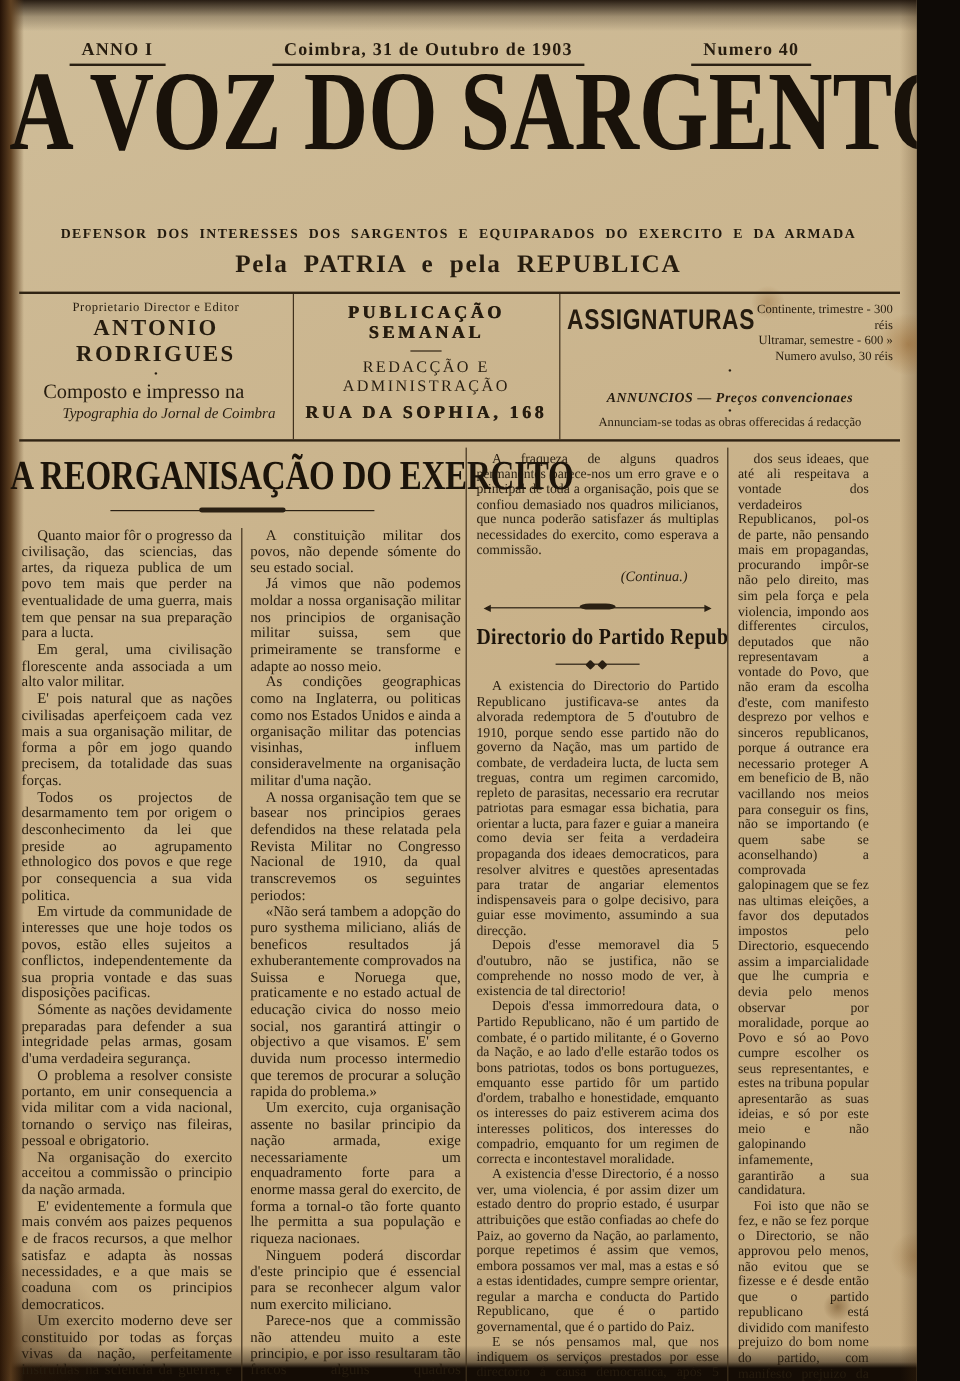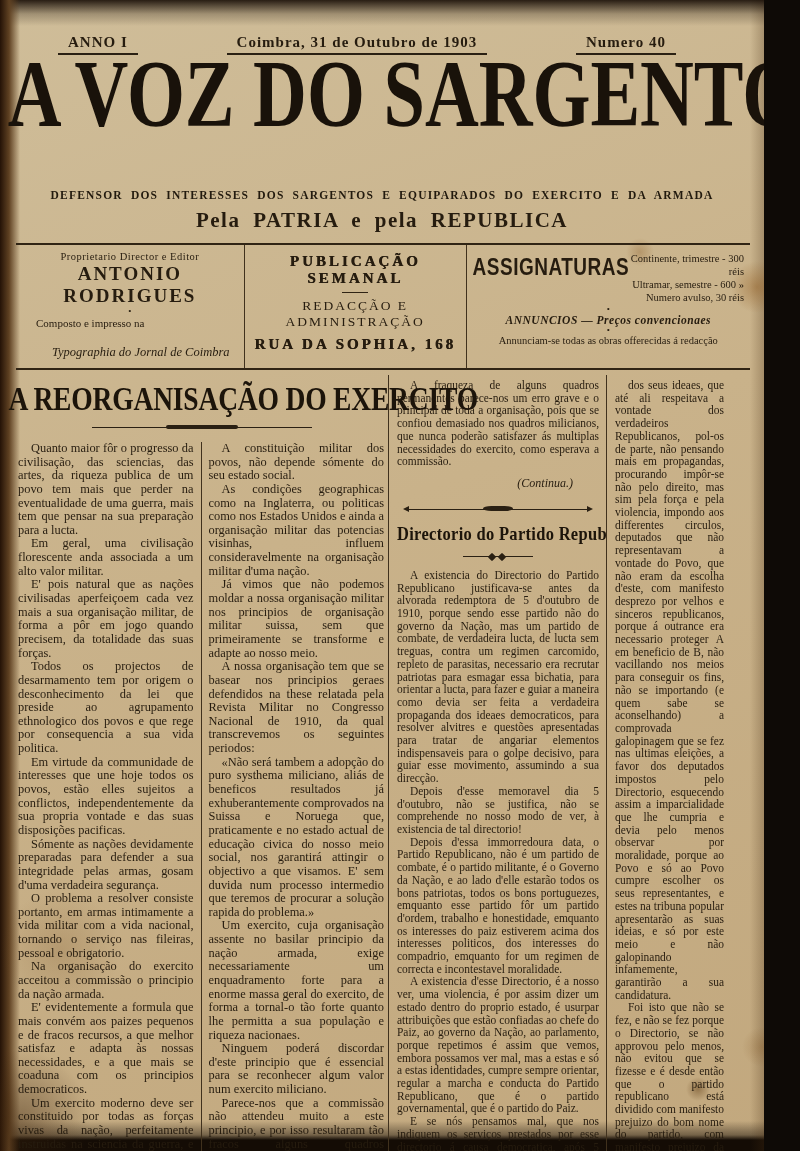--- a/index.html
+++ b/index.html
@@ -42,7 +42,7 @@
   .tiny{font-size:10.5px;letter-spacing:.5px;}
   .owner-name{font-size:19px;letter-spacing:2px;font-weight:bold;margin-top:1px;}
   .dotsep{font-size:9px;line-height:8px;}
-  .impresso1{font-size:11px;text-align:left;margin:2px 0 16px 14px;}
+  .impresso1{font-size:17px;text-align:left;margin:2px 0 0 14px;}
   .impresso2{font-size:12.5px;font-style:italic;text-align:left;margin-left:30px;}
   .pub-semanal{font-size:15px;font-weight:bold;letter-spacing:3px;margin-top:2px;
     text-shadow:.6px 0 #261c0f;}

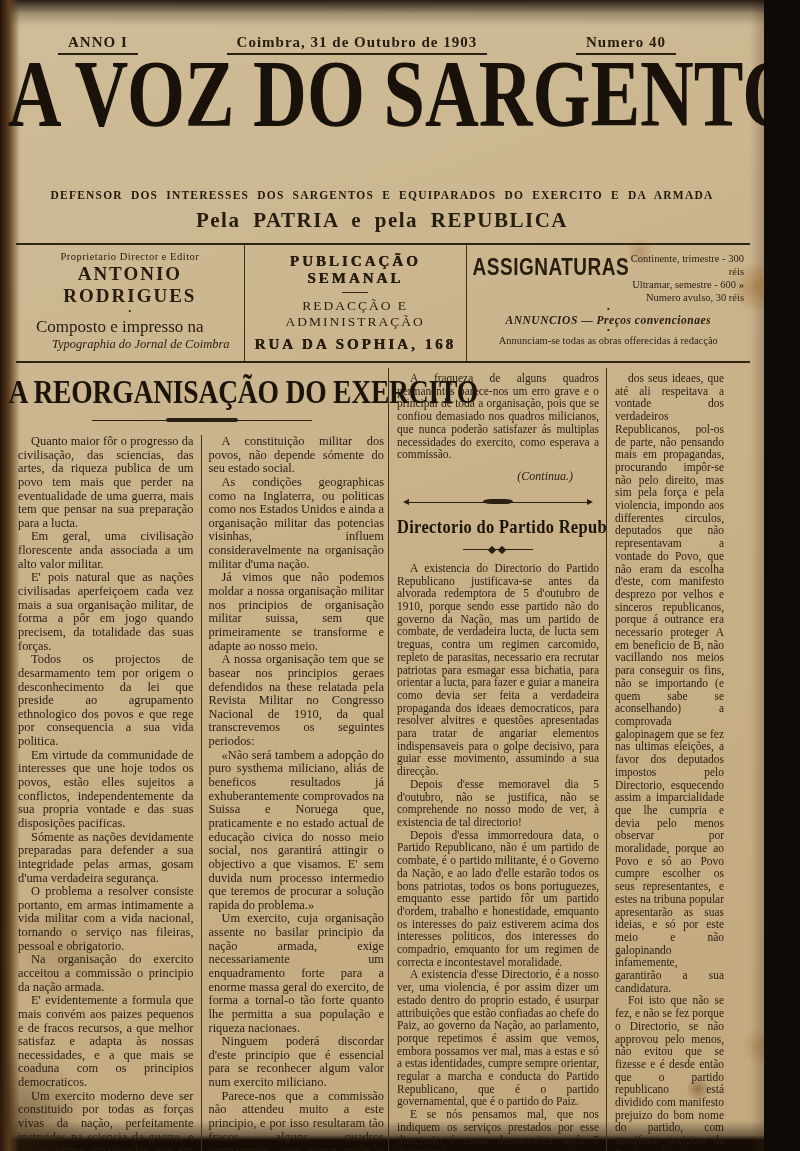--- a/index.html
+++ b/index.html
@@ -54,7 +54,7 @@
     font-family:"Liberation Sans","DejaVu Sans",sans-serif;transform:scaleY(1.25);
     transform-origin:left top;margin-top:3px;}
   .assin-lines{font-size:10.5px;text-align:right;flex:1;line-height:1.25;margin-top:1px;}
-  .annuncios{font-size:11.5px;font-weight:bold;font-style:italic;letter-spacing:.5px;margin-top:1px;}
+  .annuncios{font-size:11.5px;font-weight:bold;font-style:italic;letter-spacing:.5px;margin-top:13px;}
   .assin-note{font-size:10.5px;margin-top:1px;}
   
   .main{display:flex;margin:5px 10px 0 16px;height:836px;}

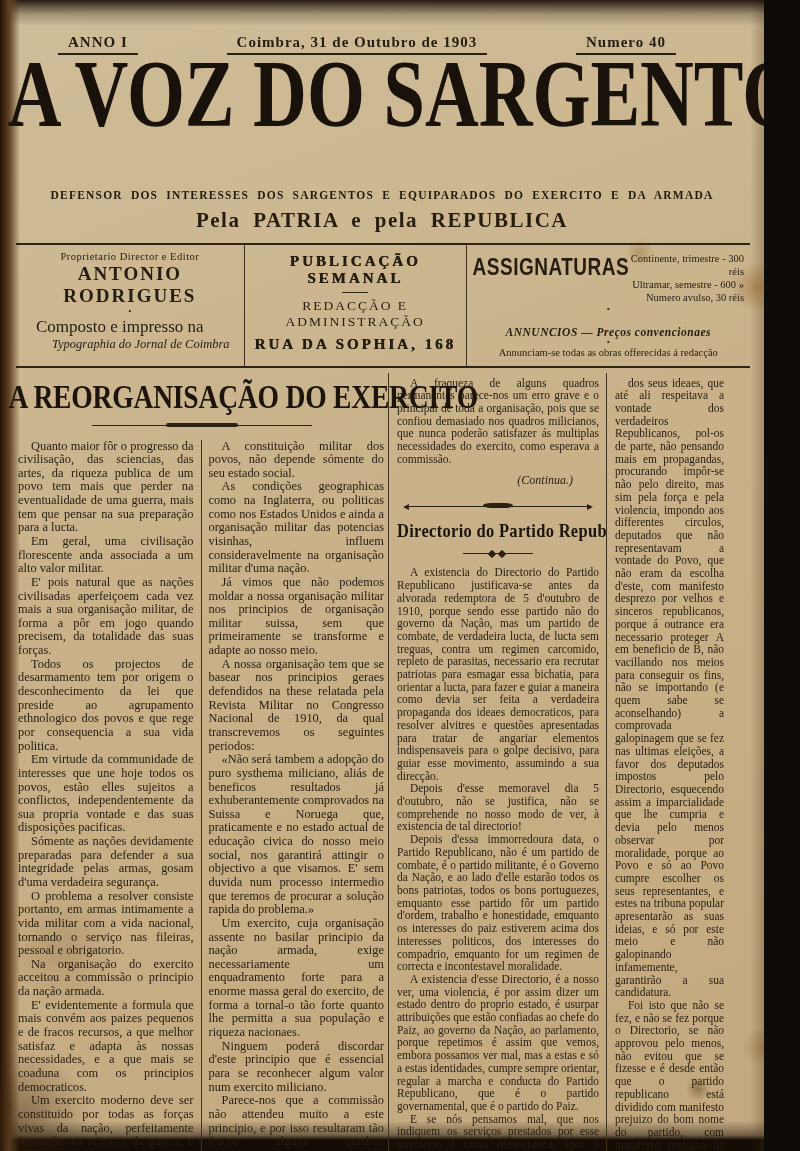--- a/index.html
+++ b/index.html
@@ -161,8 +161,8 @@
           </div>
         <div class="c2">
             <p class="para">A constituição militar dos povos, não depende sómente do seu estado social.</p>
+            <p class="para">Já vimos que não podemos moldar a nossa organisação militar nos principios de organisação militar suissa, sem que primeiramente se transforme e adapte ao nosso meio.</p>
             <p class="para">As condições geographicas como na Inglaterra, ou politicas como nos Estados Unidos e ainda a organisação militar das potencias visinhas, influem consideravelmente na organisação militar d'uma nação.</p>
-            <p class="para">Já vimos que não podemos moldar a nossa organisação militar nos principios de organisação militar suissa, sem que primeiramente se transforme e adapte ao nosso meio.</p>
             <p class="para">A nossa organisação tem que se basear nos principios geraes defendidos na these relatada pela Revista Militar no Congresso Nacional de 1910, da qual transcrevemos os seguintes periodos:</p>
             <p class="para">«Não será tambem a adopção do puro systhema miliciano, aliás de beneficos resultados já exhuberantemente comprovados na Suissa e Noruega que, praticamente e no estado actual de educação civica do nosso meio social, nos garantirá attingir o objectivo a que visamos. E' sem duvida num processo intermedio que teremos de procurar a solução rapida do problema.»</p>
             <p class="para">Um exercito, cuja organisação assente no basilar principio da nação armada, exige necessariamente um enquadramento forte para a enorme massa geral do exercito, de forma a tornal-o tão forte quanto lhe permitta a sua população e riqueza nacionaes.</p>

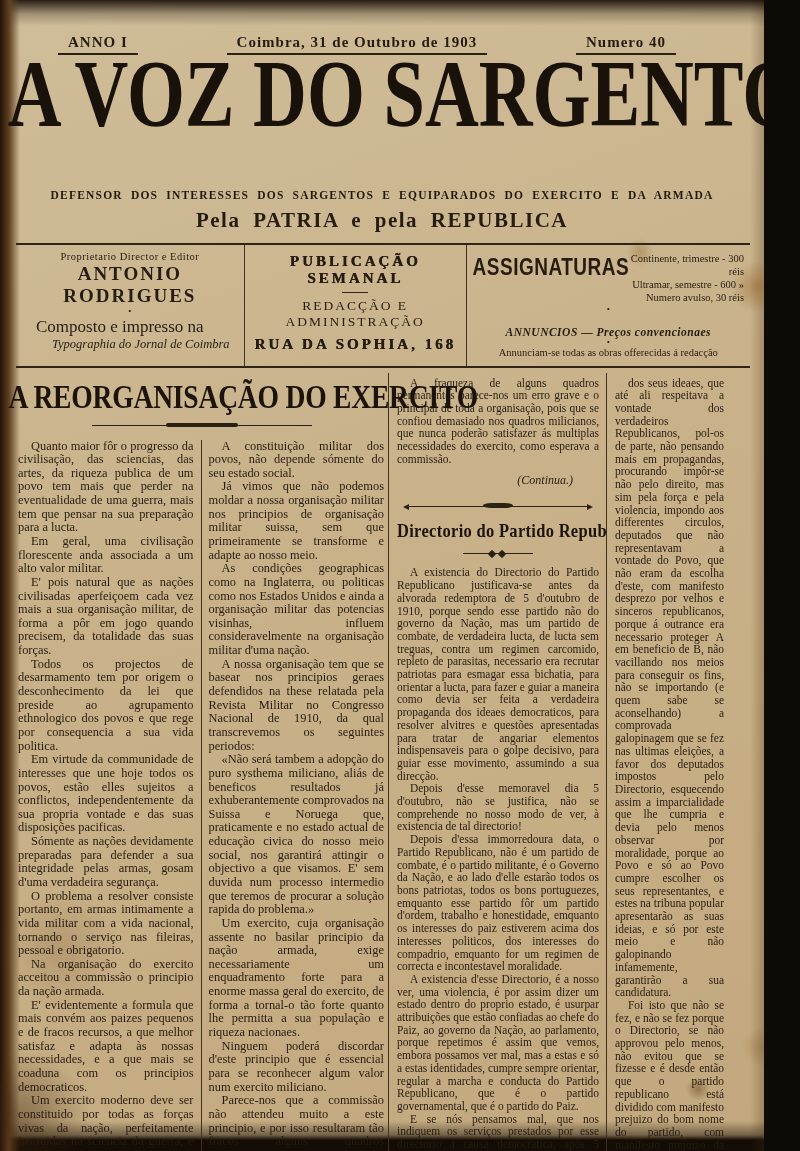--- a/index.html
+++ b/index.html
@@ -154,7 +154,7 @@
             <p class="para">Todos os projectos de desarmamento tem por origem o desconhecimento da lei que preside ao agrupamento ethnologico dos povos e que rege por consequencia a sua vida politica.</p>
             <p class="para">Em virtude da communidade de interesses que une hoje todos os povos, estão elles sujeitos a conflictos, independentemente da sua propria vontade e das suas disposições pacificas.</p>
             <p class="para">Sómente as nações devidamente preparadas para defender a sua integridade pelas armas, gosam d'uma verdadeira segurança.</p>
-            <p class="para">O problema a resolver consiste portanto, em armas intimamente a vida militar com a vida nacional, tornando o serviço nas fileiras, pessoal e obrigatorio.</p>
+            <p class="para">O problema a resolver consiste portanto, em unir consequencia a vida militar com a vida nacional, tornando o serviço nas fileiras, pessoal e obrigatorio.</p>
             <p class="para">Na organisação do exercito acceitou a commissão o principio da nação armada.</p>
             <p class="para">E' evidentemente a formula que mais convém aos paizes pequenos e de fracos recursos, a que melhor satisfaz e adapta às nossas necessidades, e a que mais se coaduna com os principios democraticos.</p>
             <p class="para">Um exercito moderno deve ser constituido por todas as forças vivas da nação, perfeitamente instruidas na sciencia da guerra, e de tal forma organisadas que em poncos dias possam passar dos reduzidos effectivos de paz aos collossaes effectivos de guerra.</p>

